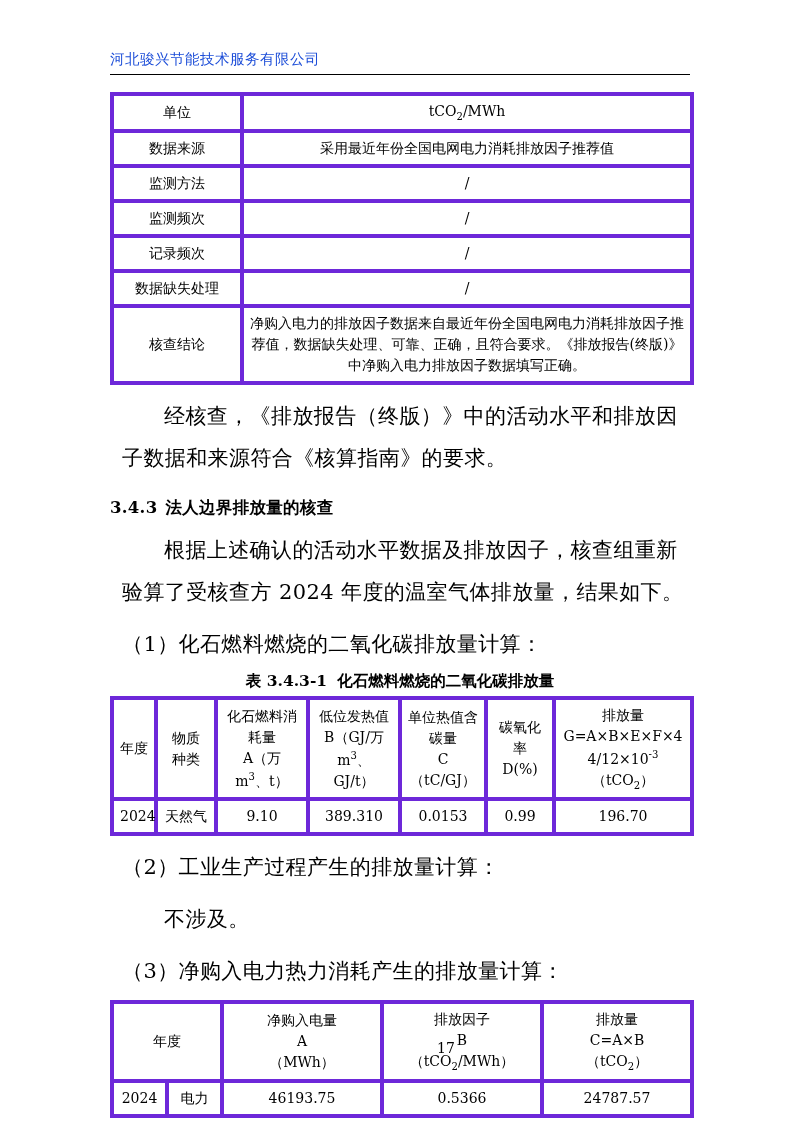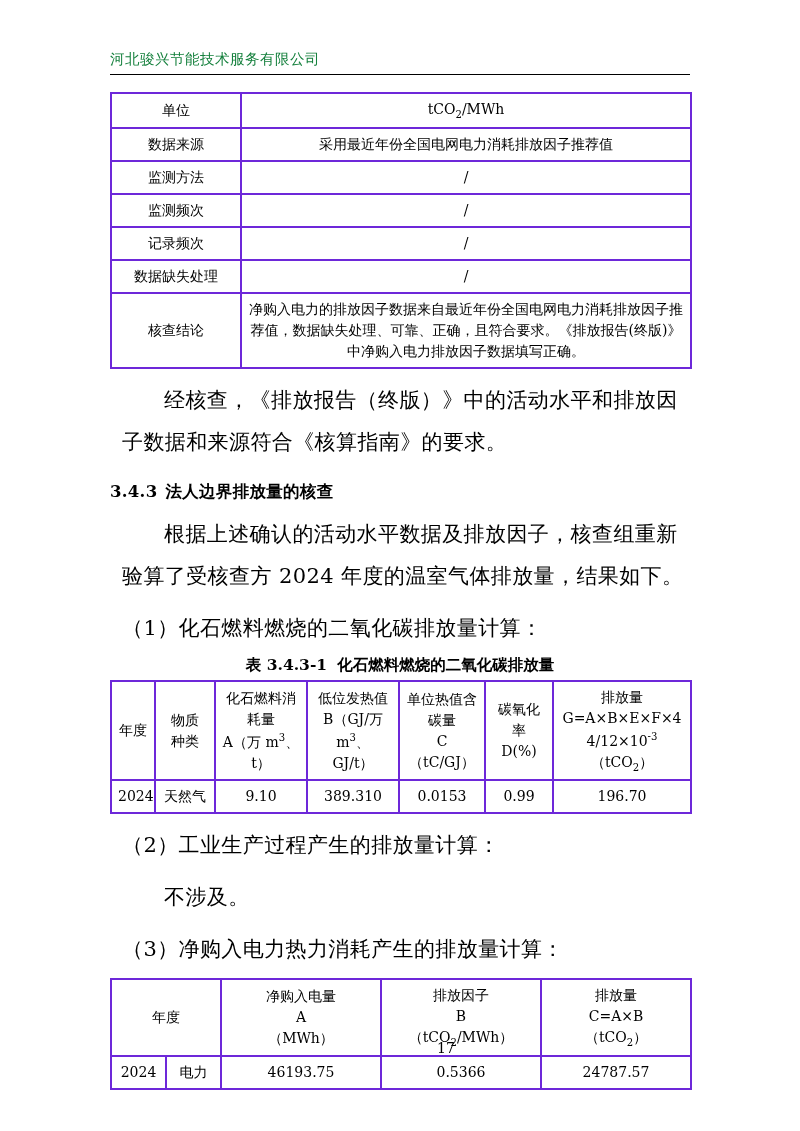--- a/index.html
+++ b/index.html
@@ -30,7 +30,7 @@
     font-size: 14.5px;
     font-family: Liberation Serif, serif;
     letter-spacing: 0.5px;
-    color: #15803d;
+    color: #1d4ed8;
   }
   .header-rule {
     position: absolute;

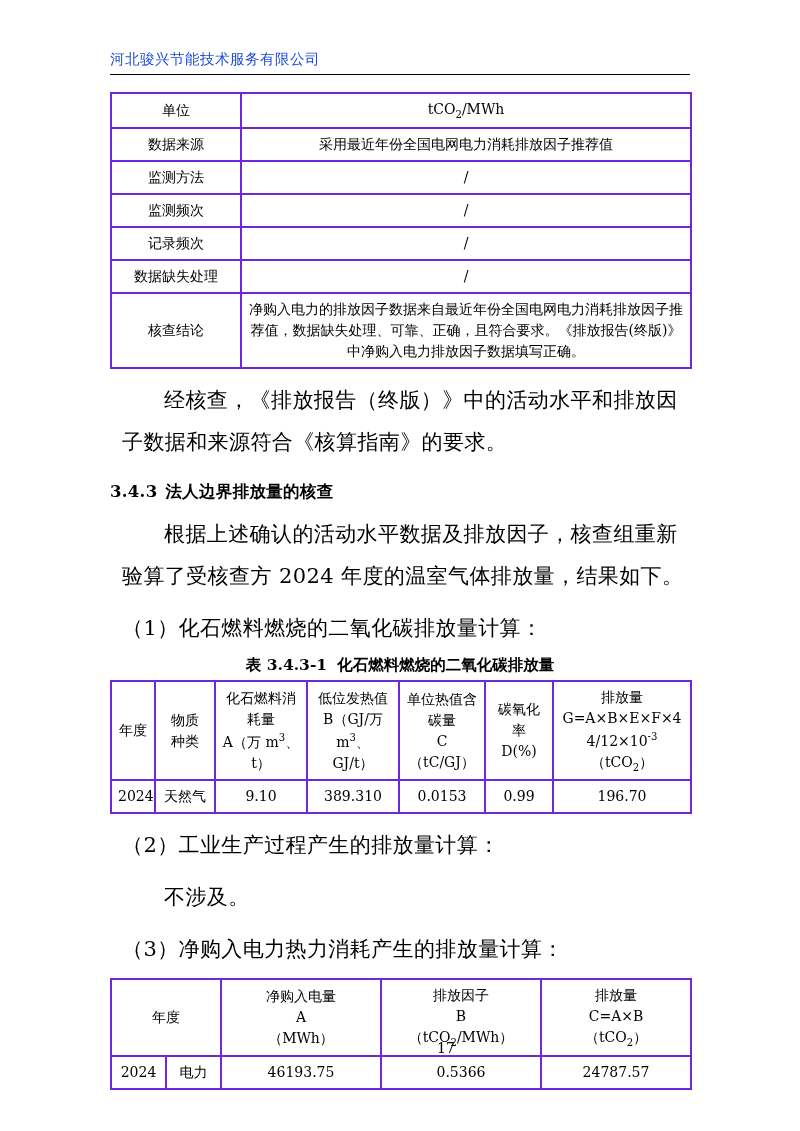--- a/index.html
+++ b/index.html
@@ -53,7 +53,7 @@
     table-layout: fixed;
   }
   table.doc-table td {
-    border: 2px solid #6d28d9;
+    border: 4px solid #6d28d9;
     padding: 5px 6px;
     font-size: 14px;
     line-height: 1.5;

